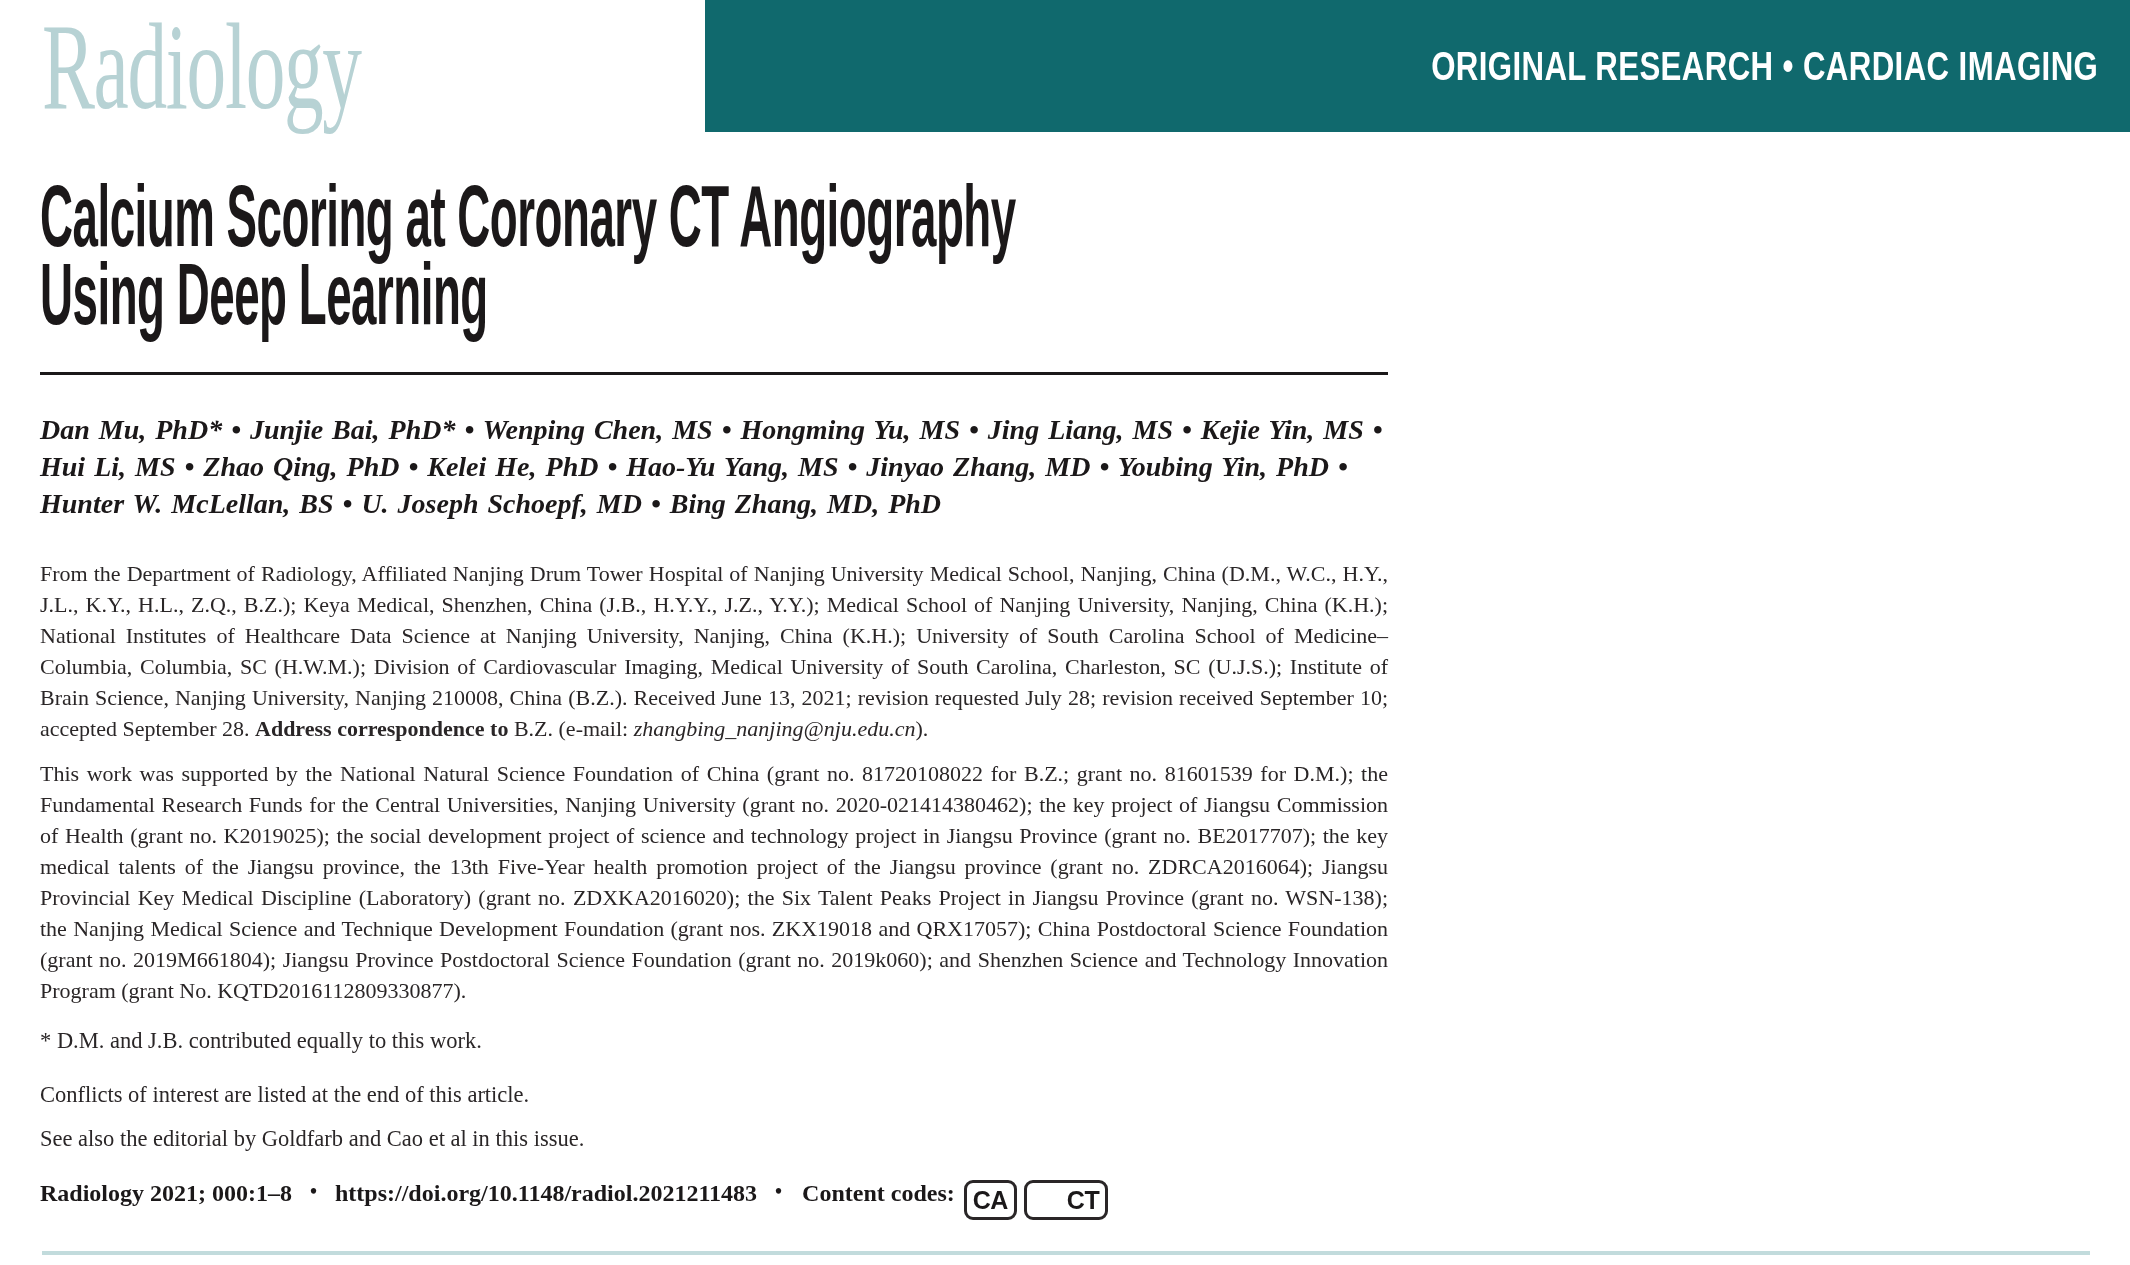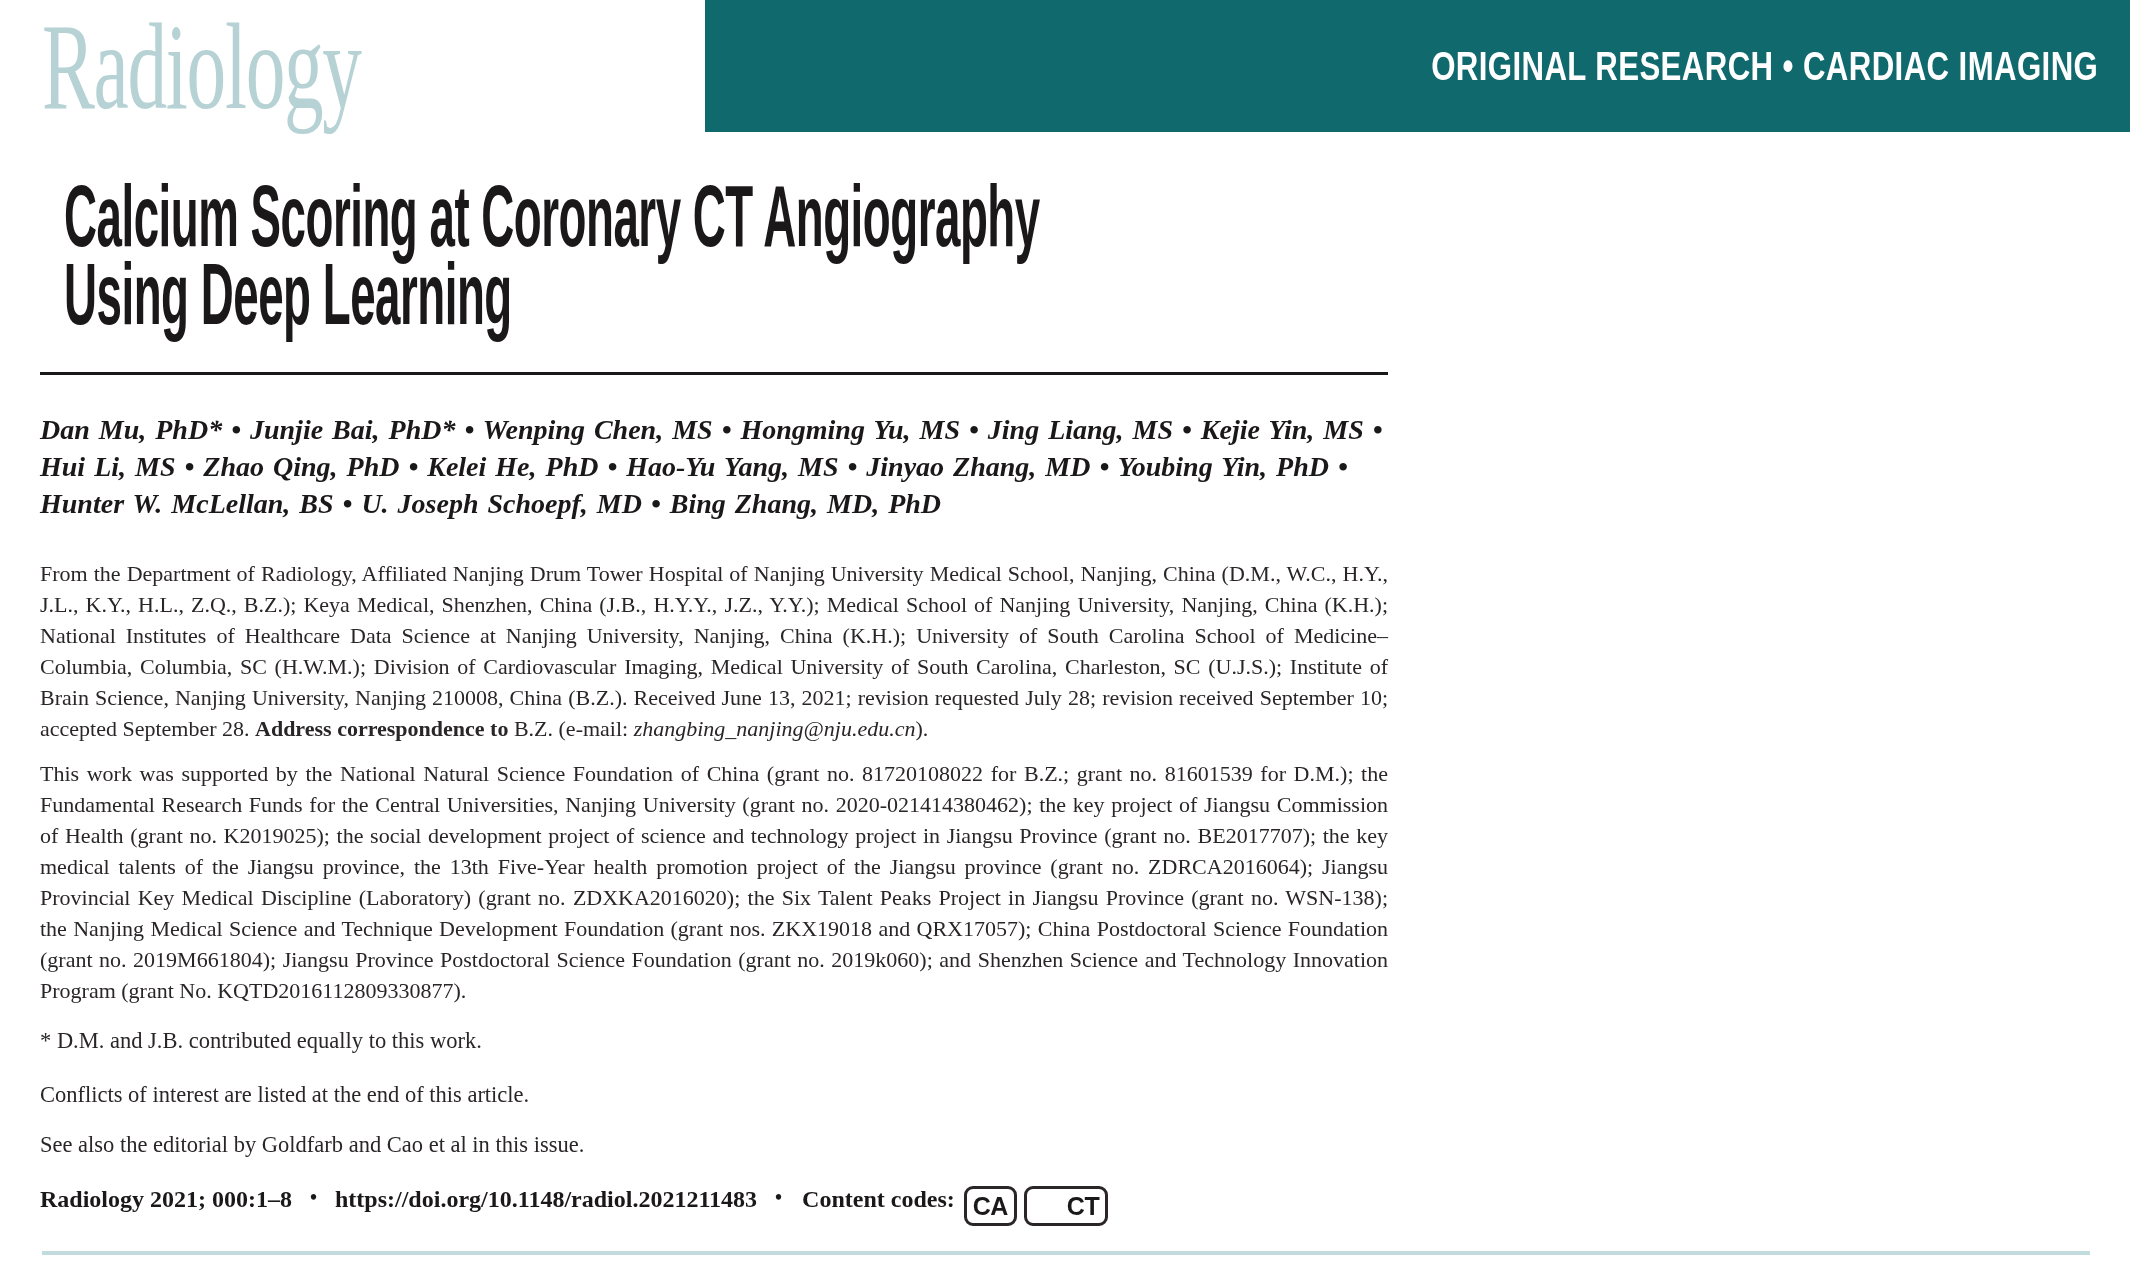--- a/index.html
+++ b/index.html
@@ -69,7 +69,6 @@
     line-height: 78px;
     letter-spacing: -1px;
     color: #1b1819;
-    margin-left: 24px;
   }
   .title-line {
     display: block;

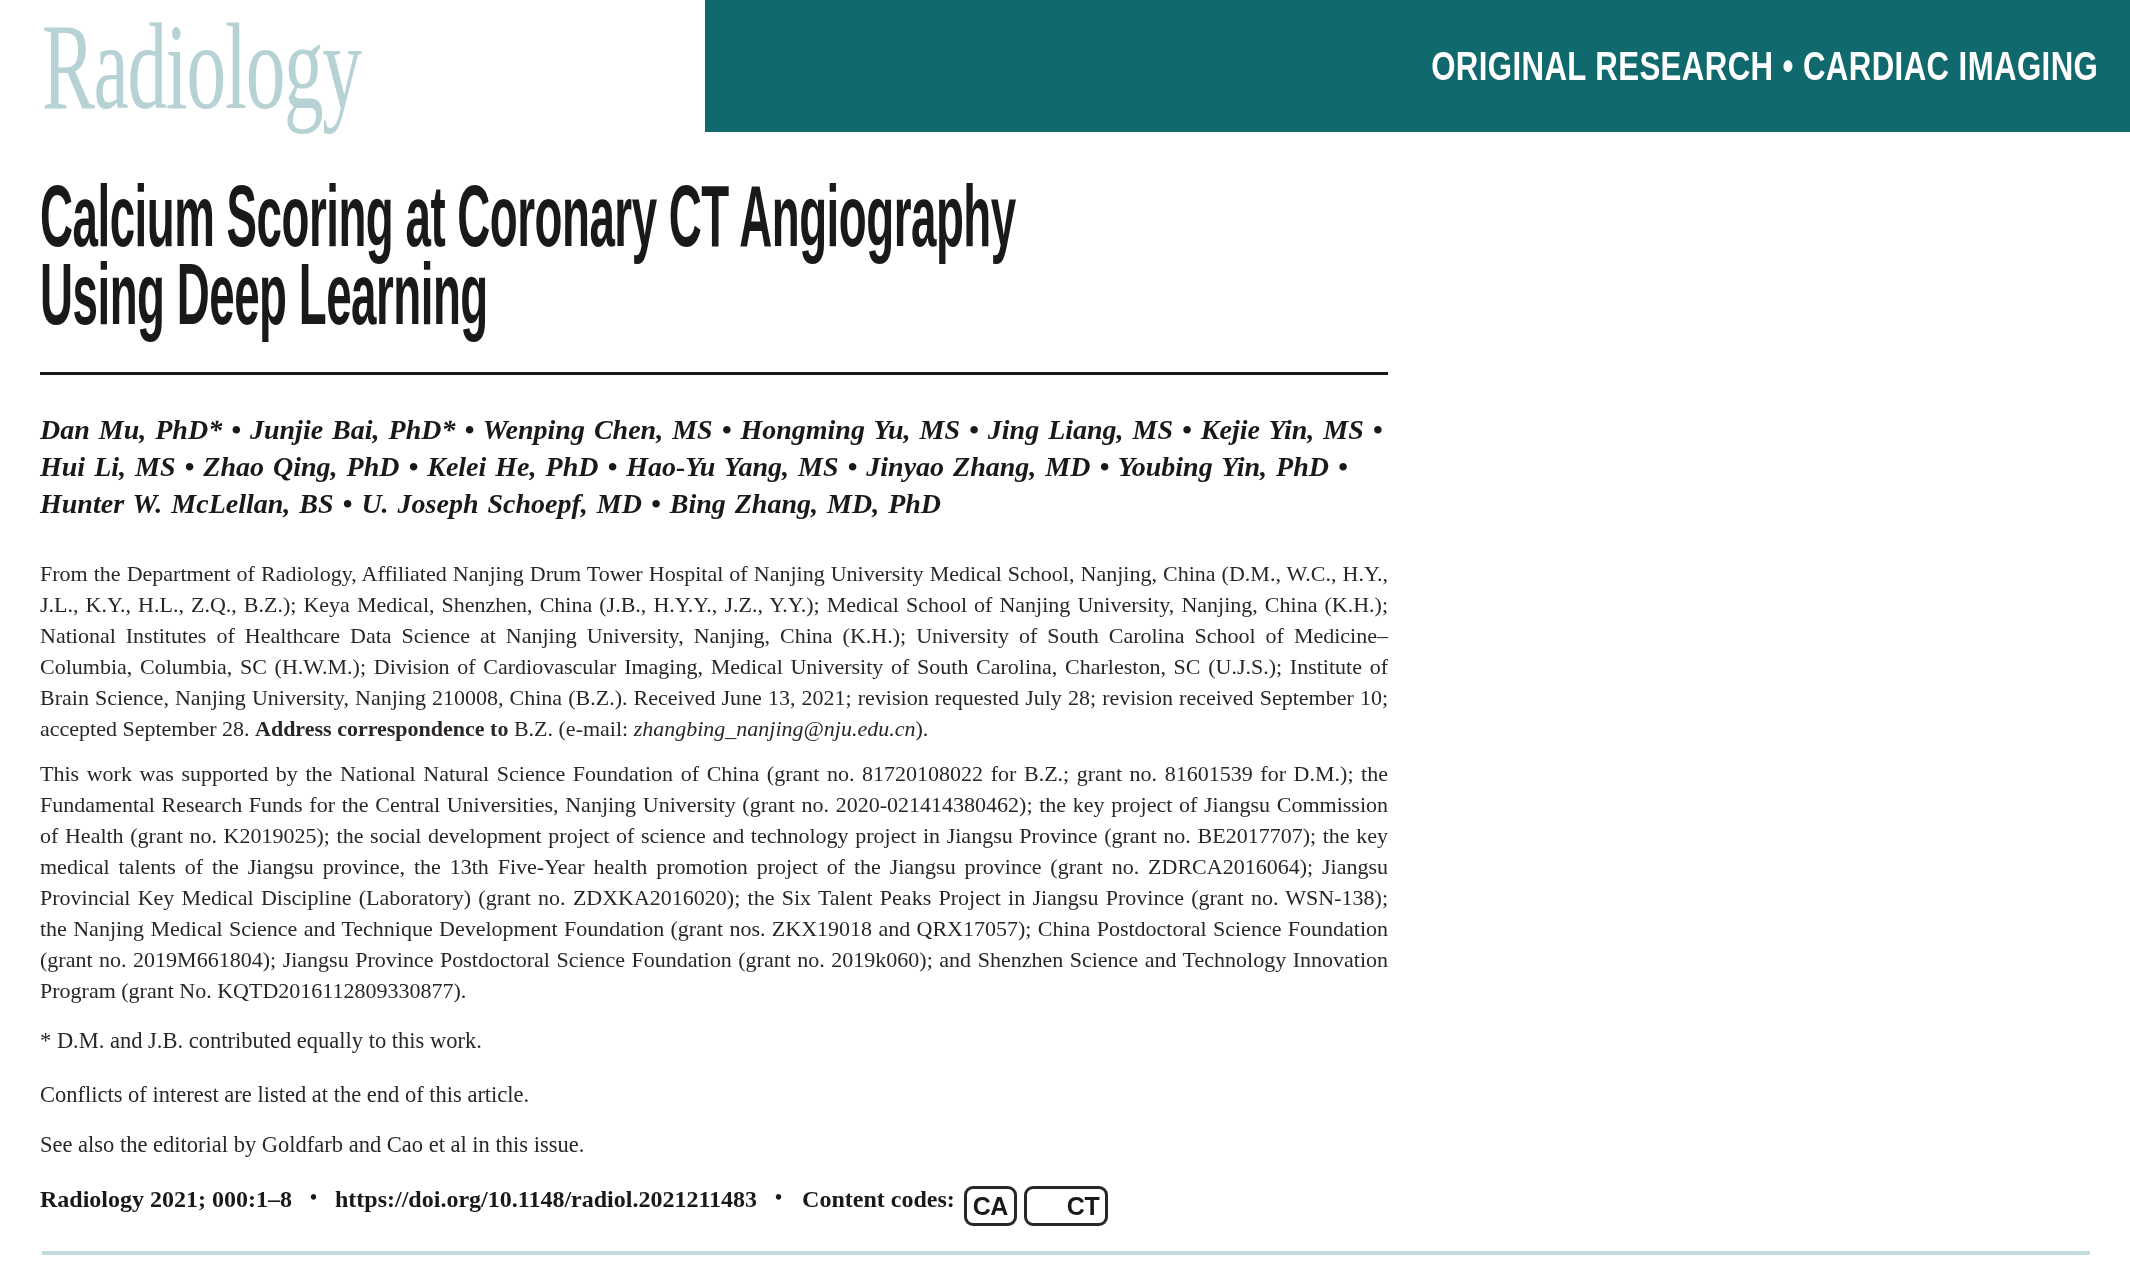--- a/index.html
+++ b/index.html
@@ -108,7 +108,7 @@
   .affil .i { font-style: italic; }
 
   .note {
-    margin-top: 20px;
+    margin-top: 14px;
     font-family: "Liberation Serif", "DejaVu Serif", serif;
     font-size: 22.5px;
     line-height: 30px;

